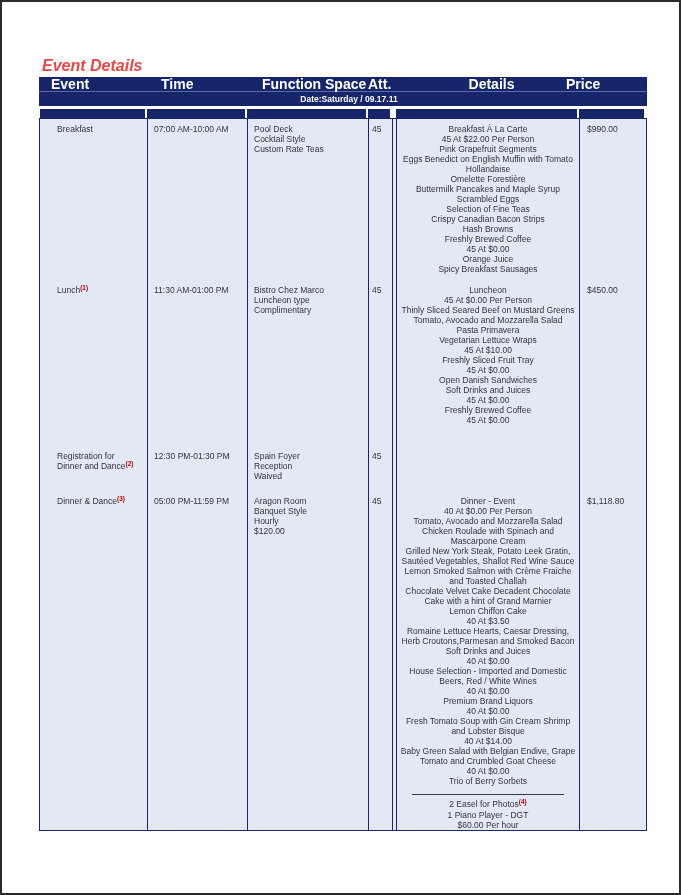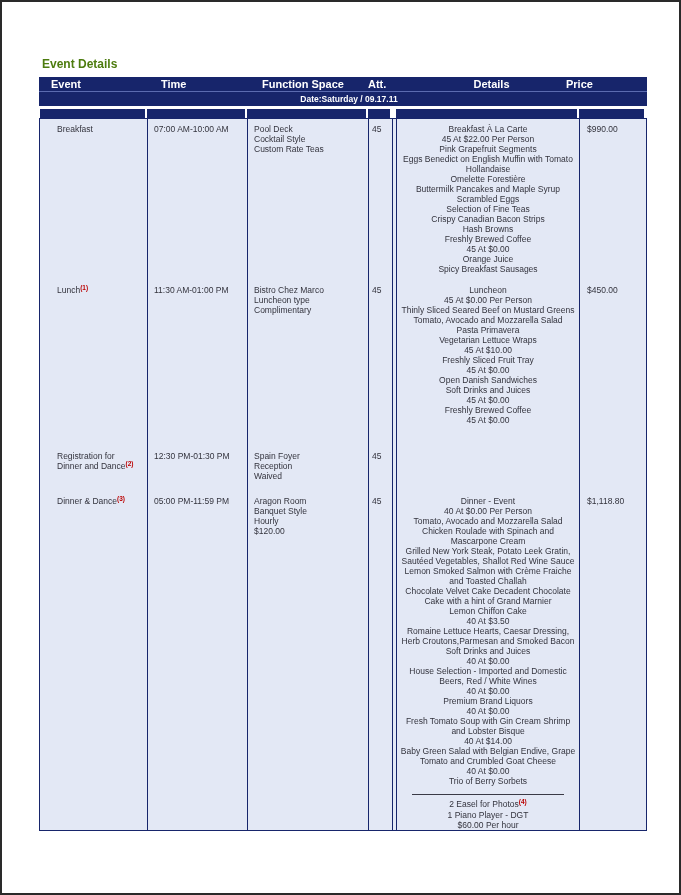--- a/index.html
+++ b/index.html
@@ -14,7 +14,7 @@
   }
   .page-title {
     position:absolute; left:40px; top:55px;
-    font-size:12px; font-weight:bold; color:#4d7c0f;
+    font-size:16px; font-weight:bold; color:#ef4444;font-style:italic;
   }
   .report-table {
     position:absolute; left:37px; top:75px; width:608px;

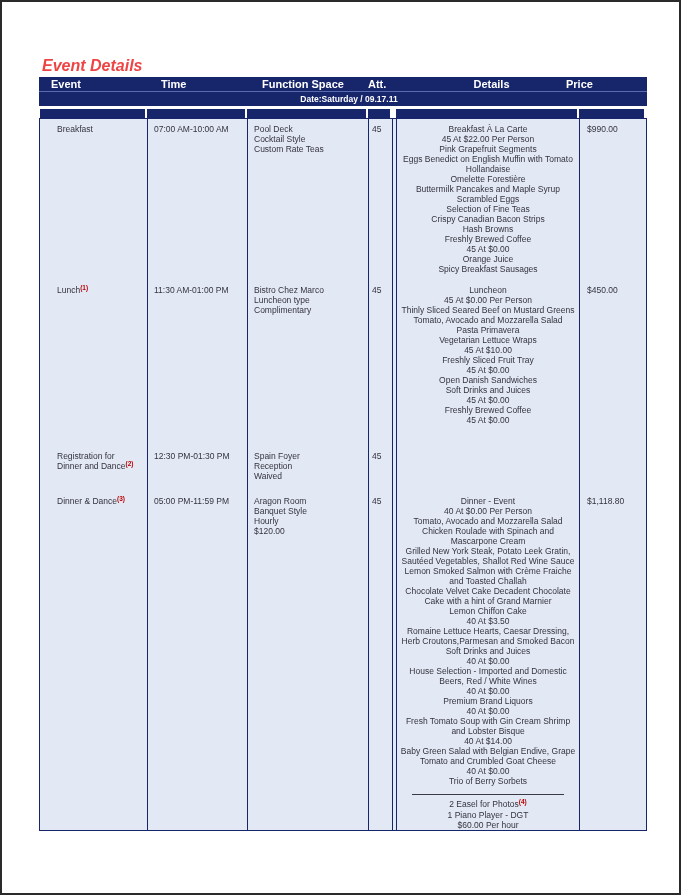--- a/index.html
+++ b/index.html
@@ -24,7 +24,7 @@
     grid-template-columns:107px 100px 121px 24px 4px 183px 67px;
   }
   .thead-row {
-    background:#17256b; color:#ffffff; font-weight:bold; font-size:11px;
+    background:#17256b; color:#ffffff; font-weight:bold; font-size:14px;
     height:15px; align-items:center;
     border-bottom:1px solid #5b6bb0;
   }

